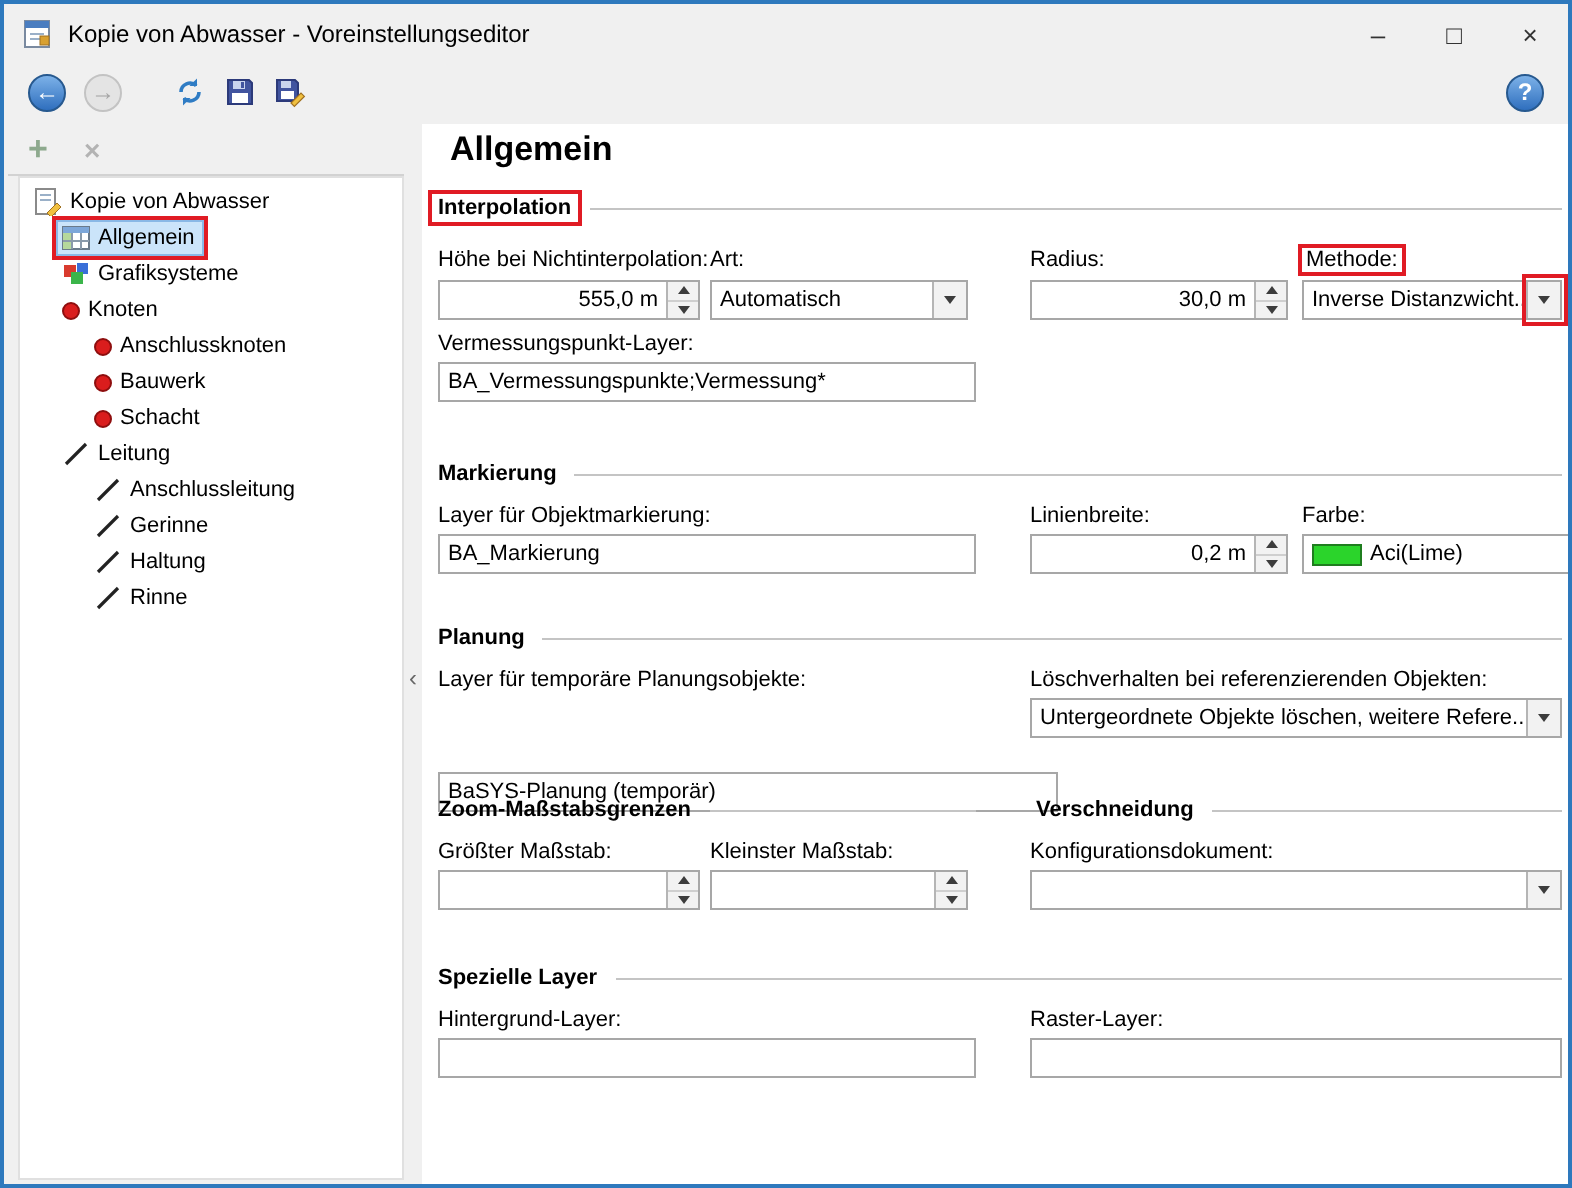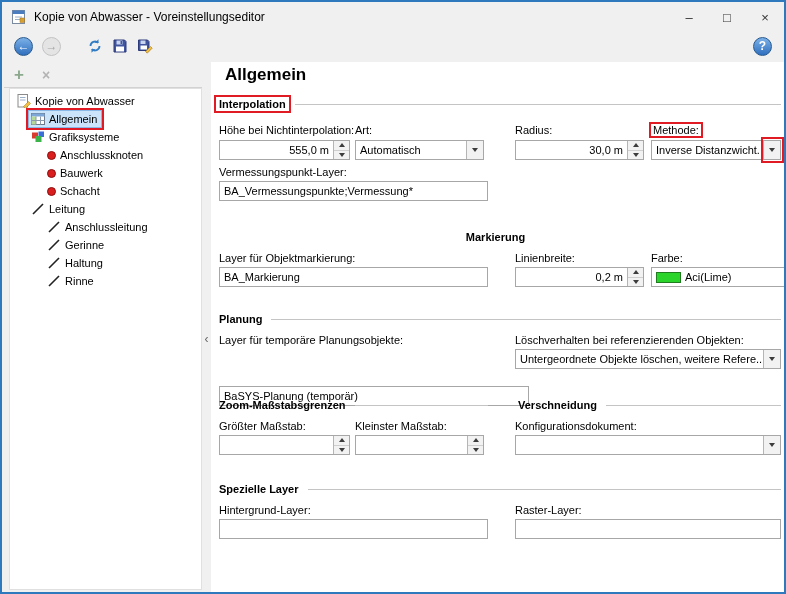--- a/index.html
+++ b/index.html
@@ -261,6 +261,12 @@
           </span>
         </div>
 
+        <div class="tree-row lvl1">
+          <span class="row-inner">
+            <span class="dot"></span>
+            <span>Knoten</span>
+          </span>
+        </div>
 
         <div class="tree-row lvl2">
           <span class="row-inner">

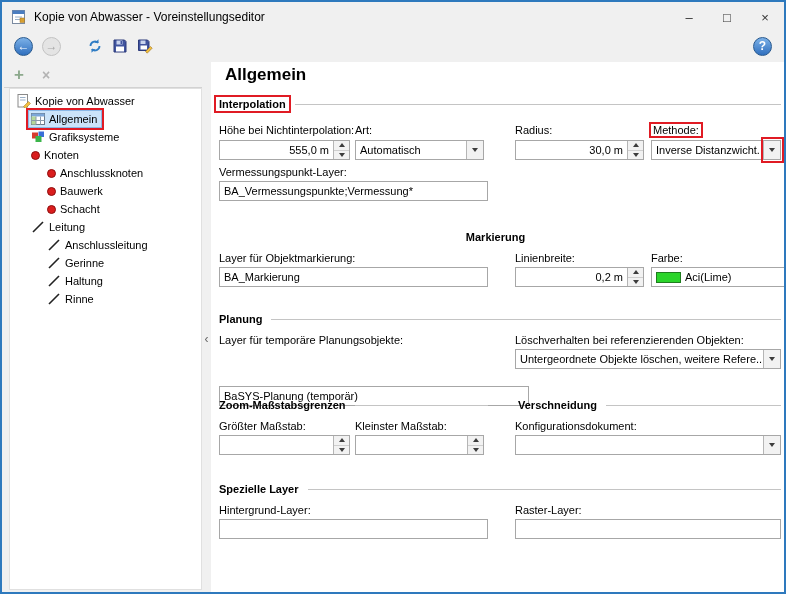--- a/index.html
+++ b/index.html
@@ -400,7 +400,7 @@
         <input type="text" value="BA_Vermessungspunkte;Vermessung*" style="">
       </div>
 
-      <div class="ghead" style="left:5px; top:168px; width:565px;flex-direction:column;">
+      <div class="ghead" style="left:5px; top:168px; width:565px;">
         <span class="gtitle">Markierung</span>
         <span class="grule"></span>
       </div>

